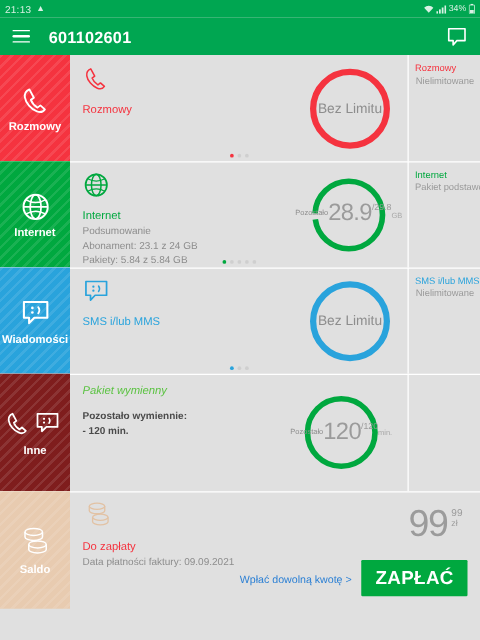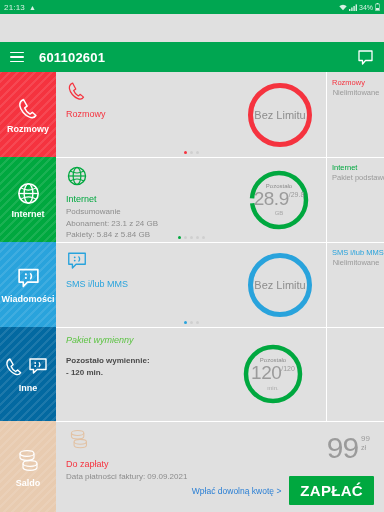--- a/index.html
+++ b/index.html
@@ -26,7 +26,7 @@
   
   .toolbar {
     height:30px; background:#00a651; display:flex; align-items:center;
-    padding:0 10px; flex:0 0 30px;margin-top:28px;
+    padding:0 10px; flex:0 0 30px;
   }
   .hamburger { width:14px; display:flex; flex-direction:column; gap:3px; cursor:pointer; }
   .hamburger span { display:block; height:1.5px; background:#fff; border-radius:1px; }

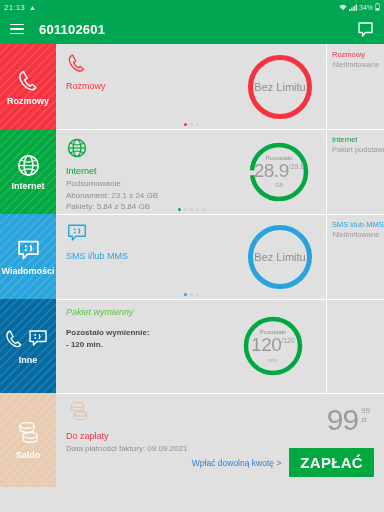--- a/index.html
+++ b/index.html
@@ -84,7 +84,7 @@
   .gauge.g-inne { right:22px; }
   .gauge svg { position:absolute; inset:0; }
   .gauge-txt {
-    position:absolute; inset:0; display:flex; flex-direction:column;
+    position:absolute; inset:0; display:flex; flex-direction:row;
     align-items:center; justify-content:center; text-align:center; line-height:1;
   }
   .g-cap { font-size:6px; color:#8d8d8d; margin-bottom:1px; }

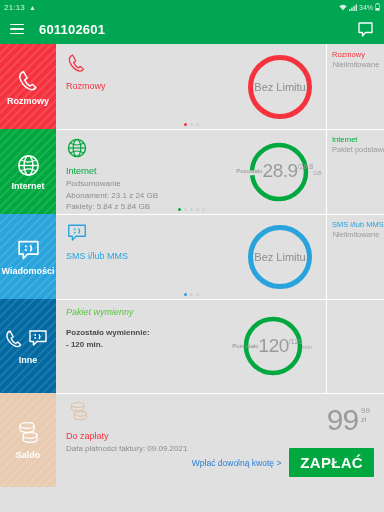--- a/index.html
+++ b/index.html
@@ -62,7 +62,7 @@
   .t-red   { background:#f5333f; }
   .t-green { background:#00a83f; }
   .t-blue  { background:#29a3dc; }
-  .t-lime  { background:#0369a1; }
+  .t-lime  { background:#7f1d1d; }
   .t-sand  { background:#e8cbb0; }
 
   

